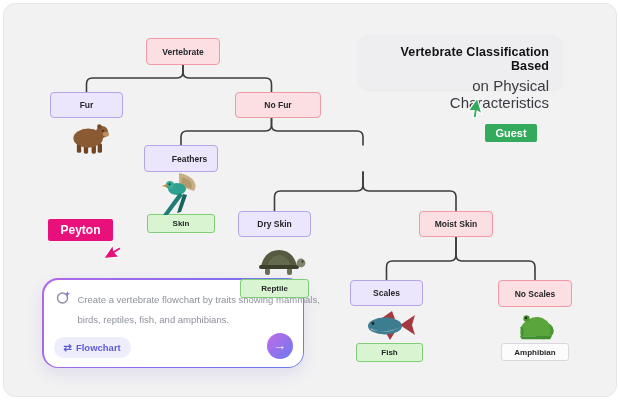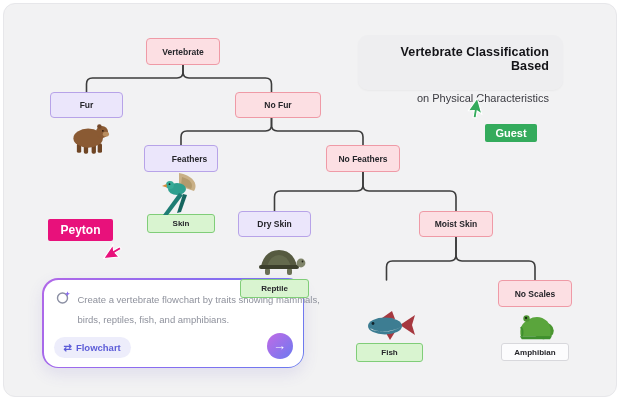--- a/index.html
+++ b/index.html
@@ -21,7 +21,7 @@
                 background:#eeeef0; border-radius:10px; padding:10px 14px;
                 text-align:right; box-shadow:0 1px 2px rgba(0,0,0,.04); }
   .title-card .l1 { font-size:12.5px; font-weight:700; color:#141418; letter-spacing:.1px; }
-  .title-card .l2 { font-size:11px; color:#3a3a40; margin-top:19px; }
+  .title-card .l2 { font-size:15px; color:#3a3a40; margin-top:4px; }
 
   .cursor-badge { position:absolute; color:#fff; font-weight:700; border-radius:2px;
                   display:flex; align-items:center; justify-content:center; }

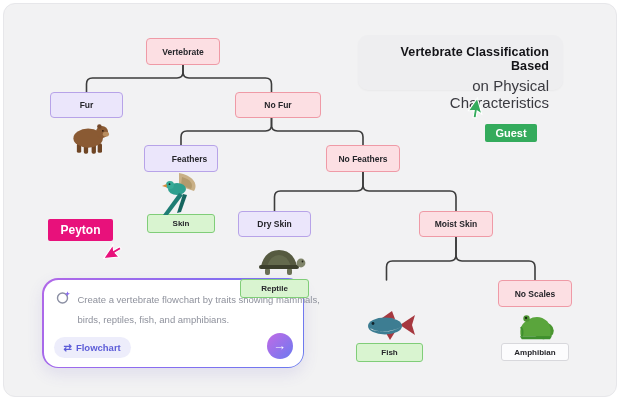--- a/index.html
+++ b/index.html
@@ -87,7 +87,6 @@
   <div class="node purple" style="left:50px;  top:92px;  width:73px; height:26px;">Fur</div>
   <div class="node pink" style="left:235px; top:92px;  width:86px; height:26px;">No Fur</div>
   <div class="node purple" style="left:144px; top:145px; width:74px; height:27px;padding-left:17px;">Feathers</div>
-  <div class="node pink" style="left:326px; top:145px; width:74px; height:27px;">No Feathers</div>
   <div class="node green" style="left:147px; top:214px; width:68px; height:19px;">Skin</div>
   <div class="node purple" style="left:238px; top:211px; width:73px; height:26px;">Dry Skin</div>
   <div class="node pink" style="left:419px; top:211px; width:74px; height:26px;">Moist Skin</div>

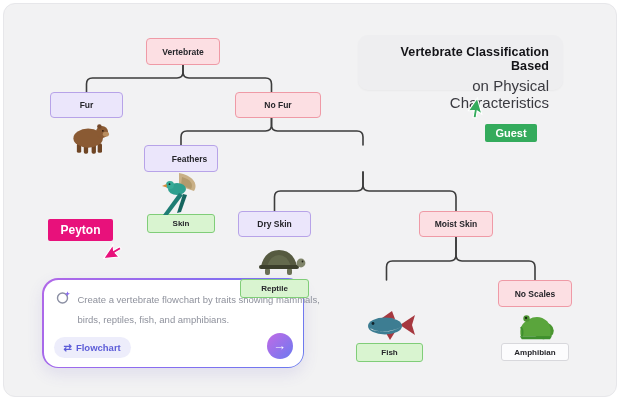--- a/index.html
+++ b/index.html
@@ -91,6 +91,7 @@
   <div class="node purple" style="left:238px; top:211px; width:73px; height:26px;">Dry Skin</div>
   <div class="node pink" style="left:419px; top:211px; width:74px; height:26px;">Moist Skin</div>
   <div class="node green" style="left:240px; top:279px; width:69px; height:19px;">Reptile</div>
+  <div class="node purple" style="left:350px; top:280px; width:73px; height:26px;">Scales</div>
   <div class="node pink" style="left:498px; top:280px; width:74px; height:27px;text-align:center;">No Scales</div>
   <div class="node green" style="left:356px; top:343px; width:67px; height:19px;">Fish</div>
   <div class="node gray" style="left:501px; top:343px; width:68px; height:18px;">Amphibian</div>

